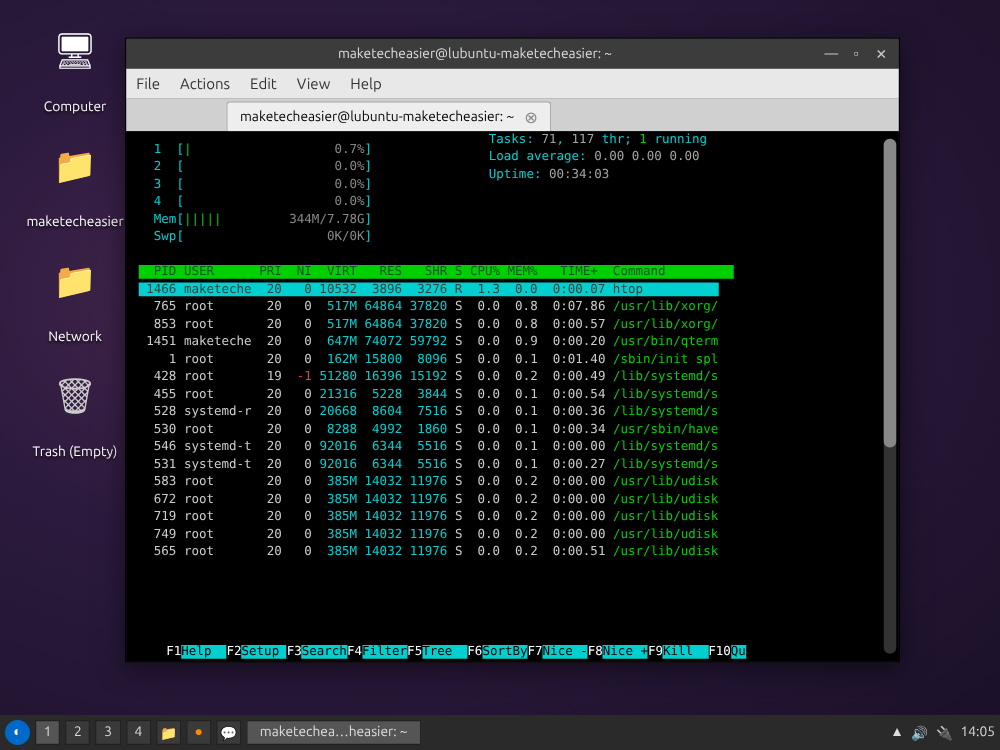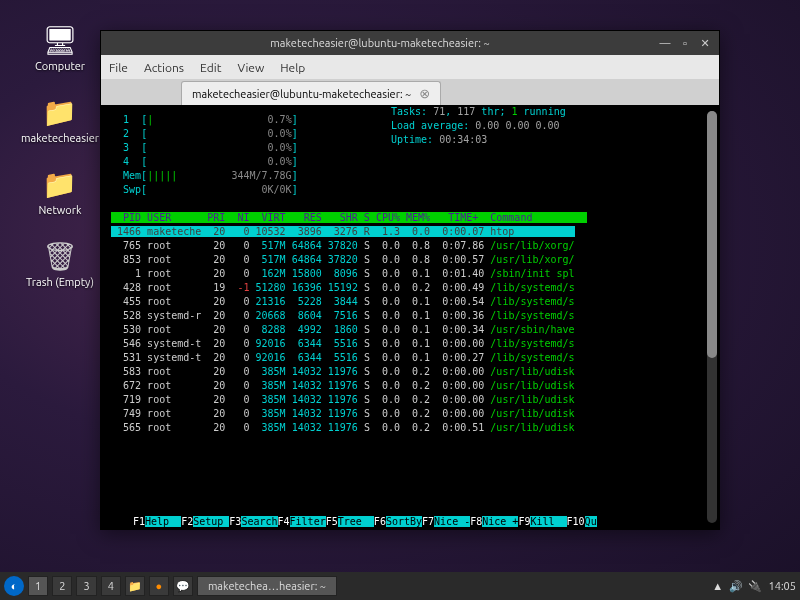--- a/index.html
+++ b/index.html
@@ -15,7 +15,7 @@
 .desktop-icons { position: absolute; left: 20px; top: 20px; display: flex; flex-direction: column; gap: 20px; }
 .dicon { display: flex; flex-direction: column; align-items: center; width: 80px; cursor: pointer; }
 .dicon .ibox { width: 40px; height: 40px; display: flex; align-items: center; justify-content: center; font-size: 28px; color: #fff; }
-.dicon .lbl { color: #fff; text-align: center; font-size: 11px; margin-top: 0; text-shadow: 0 1px 2px rgba(0,0,0,0.8); }
+.dicon .lbl { color: #fff; text-align: center; font-size: 11px; margin-top: 20px; text-shadow: 0 1px 2px rgba(0,0,0,0.8); }
 
 .window { position: absolute; left: 100px; top: 30px; width: 620px; height: 500px; background: #2e2e2e; border: 1px solid #000; box-shadow: 0 4px 20px rgba(0,0,0,0.5); display: flex; flex-direction: column; }
 .titlebar { background: #3c3c3c; height: 24px; display: flex; align-items: center; padding: 0 6px; color: #ddd; font-size: 11px; }

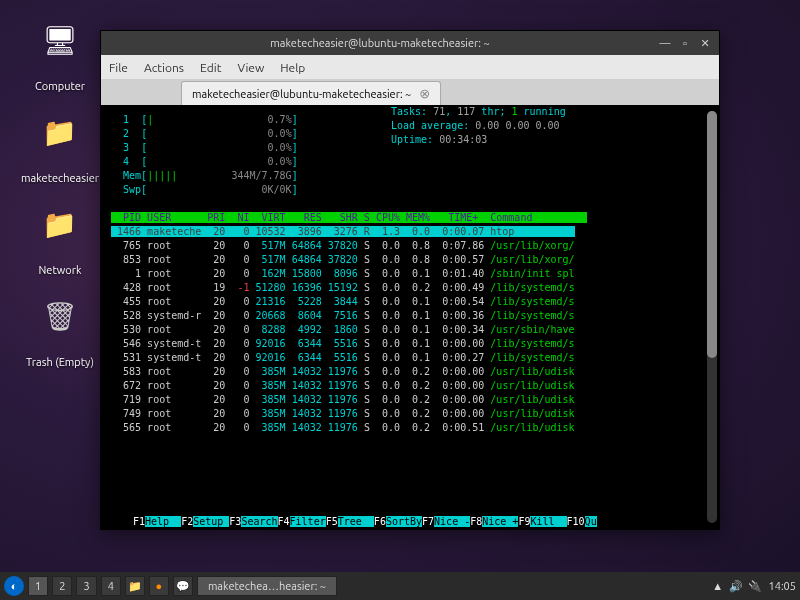--- a/index.html
+++ b/index.html
@@ -34,7 +34,7 @@
 .red { color: #e04040; }
 .white { color: #a3a3a3; }
 .dim { color: #888; }
-.hdr { background: #00d000; color: #4c1d95; display: inline; }
+.hdr { background: #00d000; color: #14532d; display: inline; }
 .hilite { background: #00d0d0; color: #404040; }
 .row { white-space: pre; }
 .fkeys { position: absolute; left: 0; bottom: 0; right: 14px; white-space: pre; font-family: inherit; margin-left: 32px; }

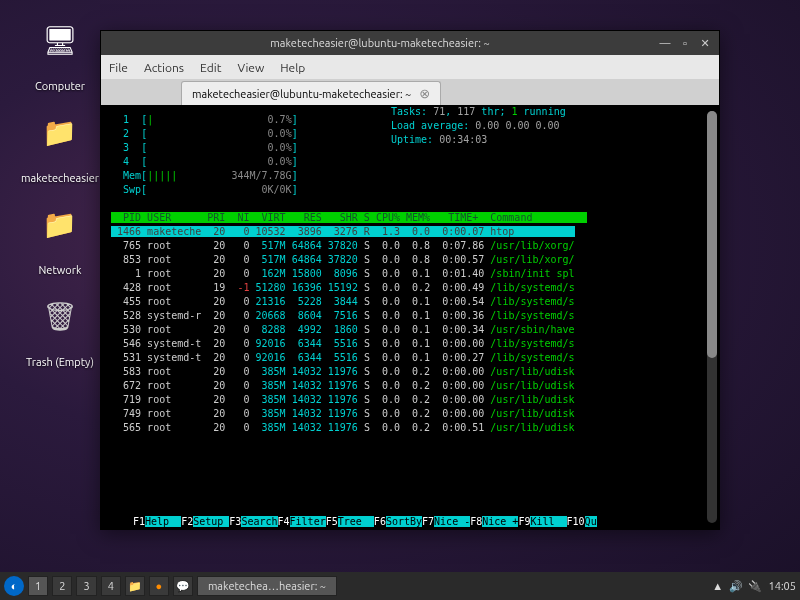--- a/index.html
+++ b/index.html
@@ -105,6 +105,7 @@
       <div class="row"><span class="hilite"> 1466 maketeche  20   0 10532  3896  3276 R  1.3  0.0  0:00.07 htop          </span></div>
       <div class="row">  765 root       20   0 <span class="cyan"> 517M</span> <span class="cyan">64864</span> <span class="cyan">37820</span> S  0.0  0.8  0:07.86 <span class="green">/usr/lib/xorg/</span></div>
       <div class="row">  853 root       20   0 <span class="cyan"> 517M</span> <span class="cyan">64864</span> <span class="cyan">37820</span> S  0.0  0.8  0:00.57 <span class="green">/usr/lib/xorg/</span></div>
+      <div class="row"> 1451 maketeche  20   0 <span class="cyan"> 647M</span> <span class="cyan">74072</span> <span class="cyan">59792</span> S  0.0  0.9  0:00.20 <span class="green">/usr/bin/qterm</span></div>
       <div class="row">    1 root       20   0 <span class="cyan"> 162M</span> <span class="cyan">15800</span> <span class="cyan"> 8096</span> S  0.0  0.1  0:01.40 <span class="green">/sbin/init spl</span></div>
       <div class="row">  428 root       19 <span class="red"> -1</span> <span class="cyan">51280</span> <span class="cyan">16396</span> <span class="cyan">15192</span> S  0.0  0.2  0:00.49 <span class="green">/lib/systemd/s</span></div>
       <div class="row">  455 root       20   0 <span class="cyan">21316</span> <span class="cyan"> 5228</span> <span class="cyan"> 3844</span> S  0.0  0.1  0:00.54 <span class="green">/lib/systemd/s</span></div>

